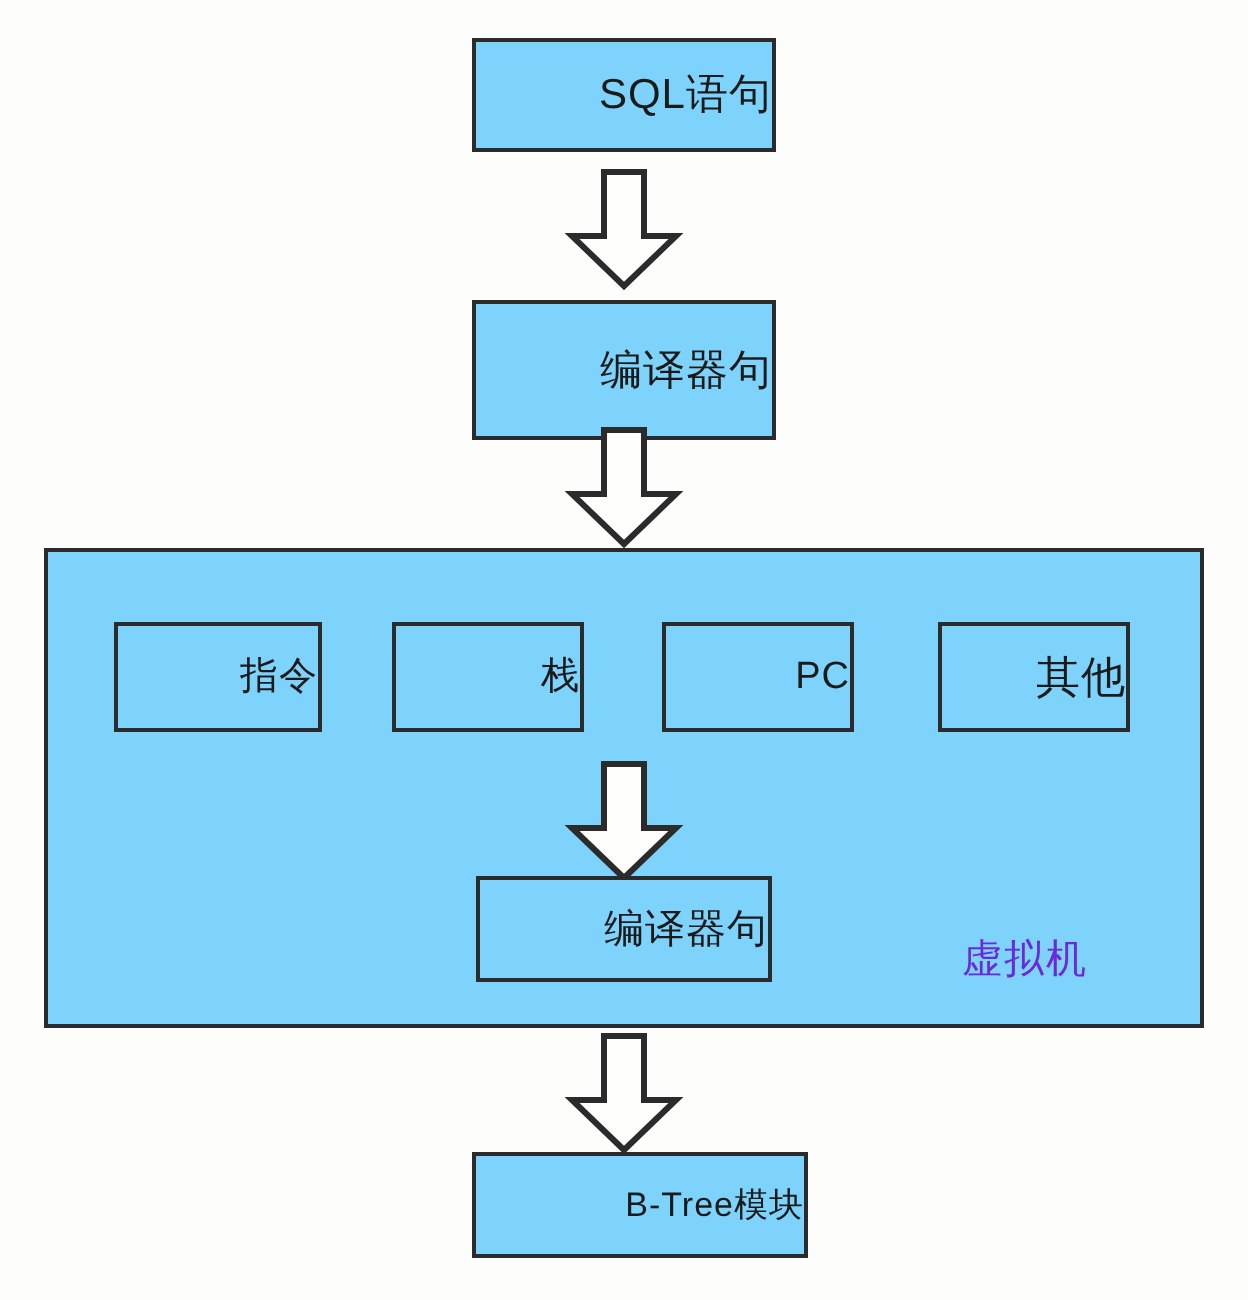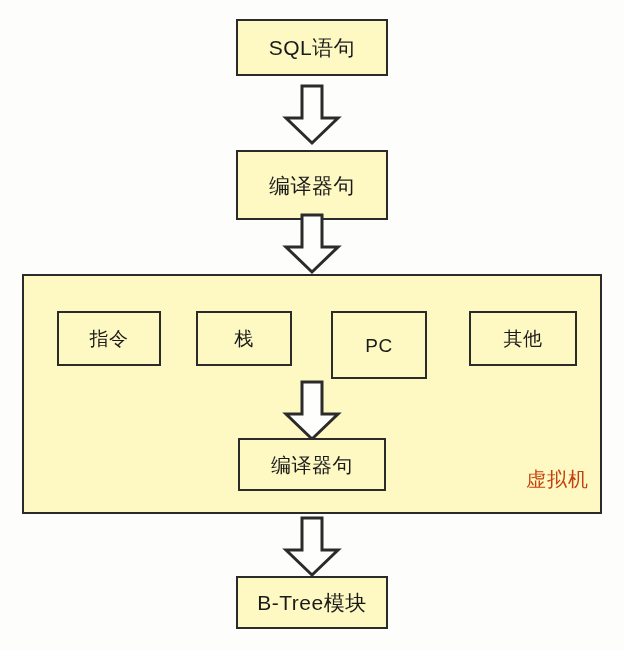--- a/index.html
+++ b/index.html
@@ -21,11 +21,11 @@
   .node {
     position: absolute;
     box-sizing: border-box;
-    background: #fef9c3;
+    background: #7dd3fc;
     border: 2px solid #2b2b2b;
     display: flex;
     align-items: center;
-    justify-content: center;
+    justify-content: flex-end;
     color: #1a1a1a;
     letter-spacing: 0.5px;
     white-space: nowrap;

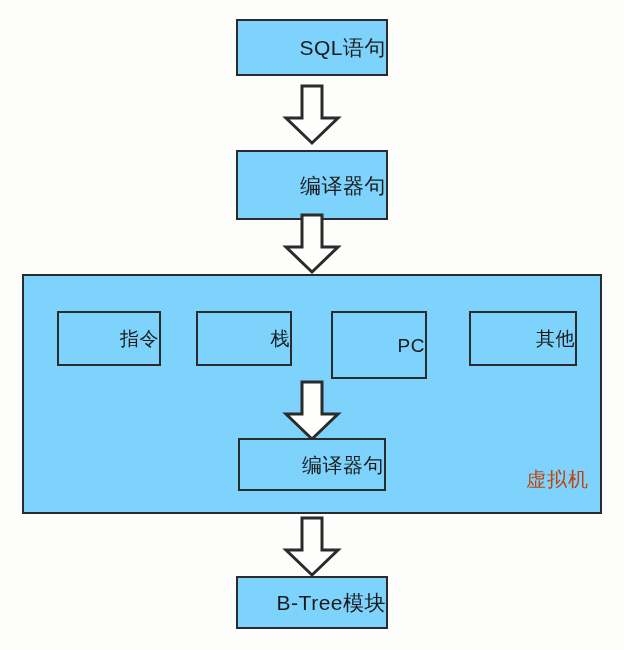--- a/index.html
+++ b/index.html
@@ -57,7 +57,7 @@
     font-size: 19px;
   }
   #node-pc {
-    left: 331px; top: 311px; width: 96px; height: 68px;
+    left: 331px; top: 311px; width: 96px; height: 55px;
     font-size: 19px;
   }
   #node-other {

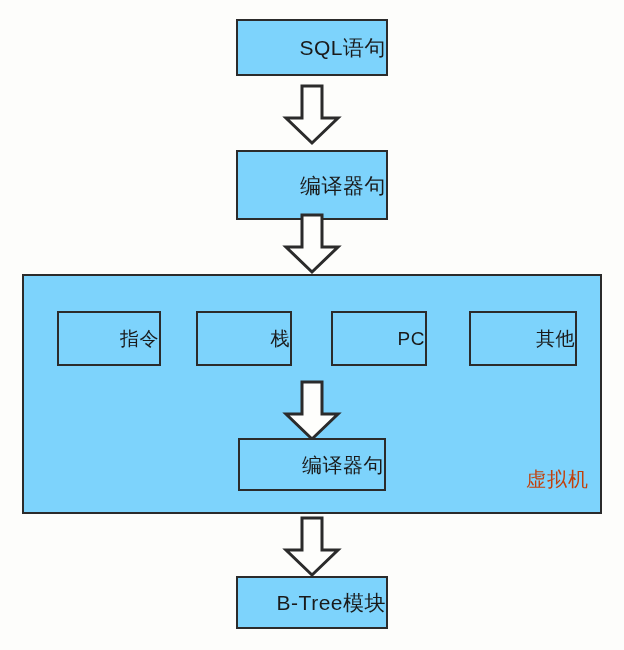--- a/index.html
+++ b/index.html
@@ -61,8 +61,8 @@
     font-size: 19px;
   }
   #node-other {
-    left: 469px; top: 311px; width: 108px; height: 55px;
-    font-size: 19px;
+    left: 469px; top: 311px; width: 96px; height: 55px;
+    font-size: 22px;
   }
   #node-engine {
     left: 238px; top: 438px; width: 148px; height: 53px;

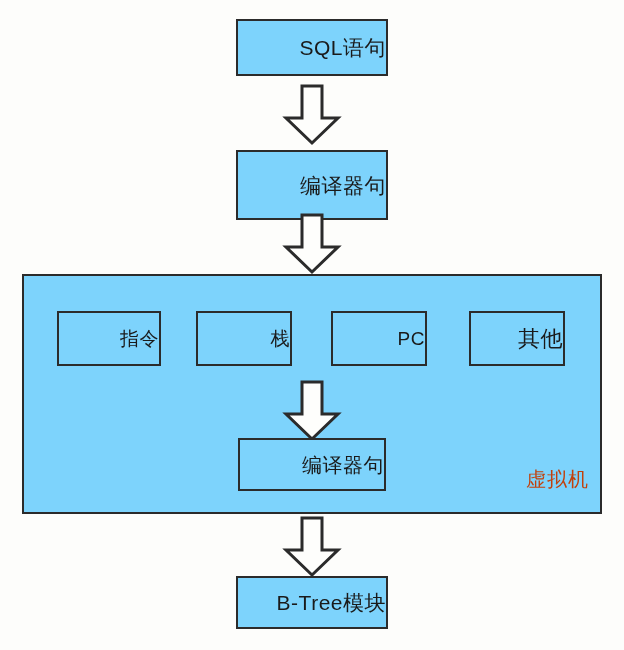--- a/index.html
+++ b/index.html
@@ -74,10 +74,10 @@
   }
   #vm-caption {
     position: absolute;
-    left: 526px;
+    left: 481px;
     top: 466px;
     font-size: 20px;
-    color: #c2410c;
+    color: #6d28d9;
     letter-spacing: 1px;
     white-space: nowrap;
   }

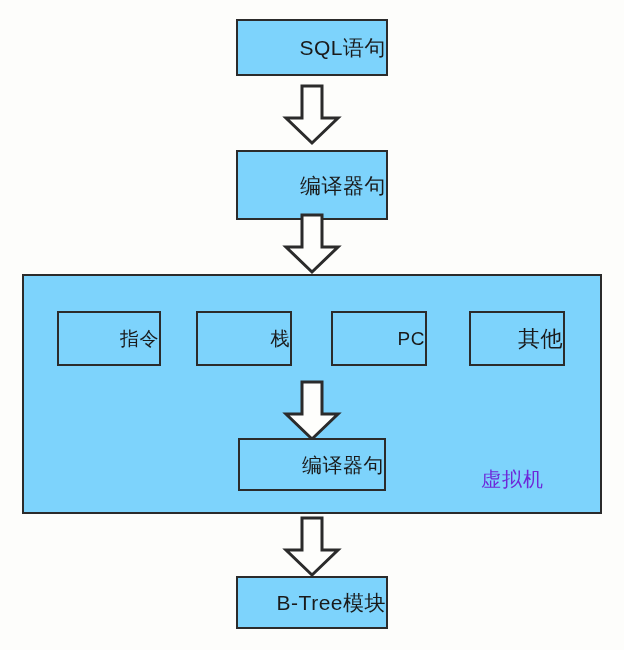--- a/index.html
+++ b/index.html
@@ -69,8 +69,8 @@
     font-size: 20px;
   }
   #node-btree {
-    left: 236px; top: 576px; width: 152px; height: 53px;
-    font-size: 21px;
+    left: 236px; top: 576px; width: 168px; height: 53px;
+    font-size: 17px;
   }
   #vm-caption {
     position: absolute;

